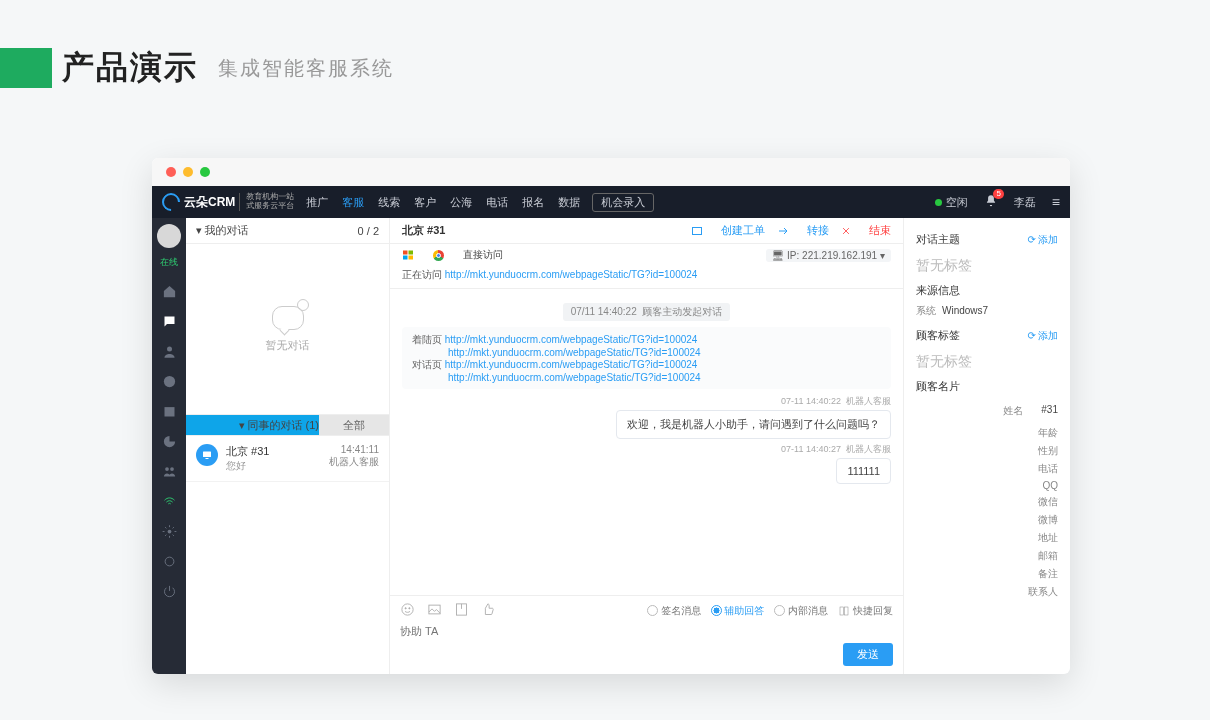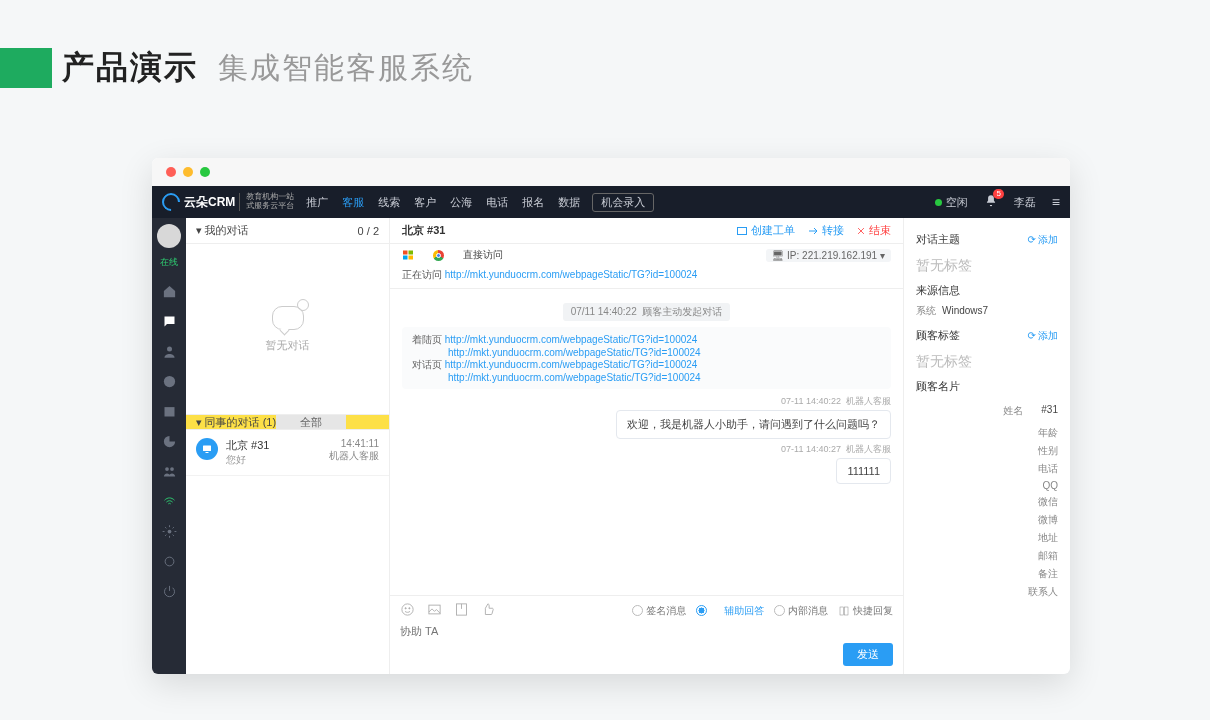--- a/index.html
+++ b/index.html
@@ -7,7 +7,7 @@
 .slide-title-bar { display:flex; align-items:center; margin-top:46px; }
 .green-block { width:52px; height:40px; background:#1eab5f; }
 .title-main { font-size:32px; font-weight:700; color:#222; margin-left:10px; letter-spacing:2px;}
-.title-sub { font-size:30px; color:#999; margin-left:20px; letter-spacing:2px;}
+.title-sub { font-size:20px; color:#999; margin-left:20px; letter-spacing:2px;}
 .app-window { position:absolute; left:152px; top:158px; width:918px; height:516px; background:#fff; border-radius:6px; box-shadow:0 10px 34px rgba(0,0,0,.12); overflow:hidden; font-size:11px; color:#555; }
 .mac-bar { height:28px; background:#f7f7f7; display:flex; align-items:center; padding-left:14px; gap:7px;}
 .dot { width:10px; height:10px; border-radius:50%;}

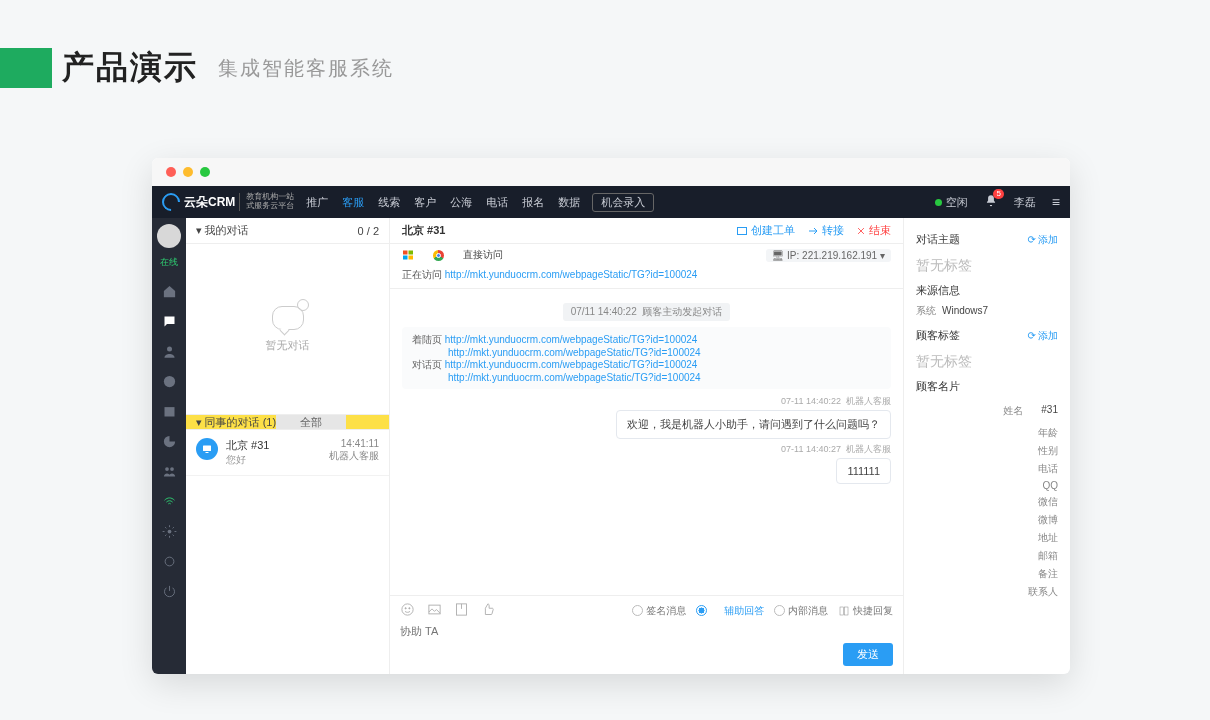--- a/index.html
+++ b/index.html
@@ -54,7 +54,7 @@
 .chat-h{height:26px;display:flex;align-items:center;justify-content:space-between;padding:0 12px;border-bottom:1px solid #eee}
 .chat-h .l{font-weight:600;color:#333}
 .chat-h .r{display:flex;gap:12px;font-size:11px}
-.chat-h .r span{display:flex;align-items:center;gap:3px;cursor:pointer}
+.chat-h .r span{display:flex;align-items:center;gap:18px;cursor:pointer}
 .blue{color:#2a9df4}.red{color:#ff4040}
 .visit-row{padding:4px 12px;display:flex;align-items:center;gap:19px;color:#444;font-size:10px}
 .win-flag{display:inline-block;width:12px;height:12px}

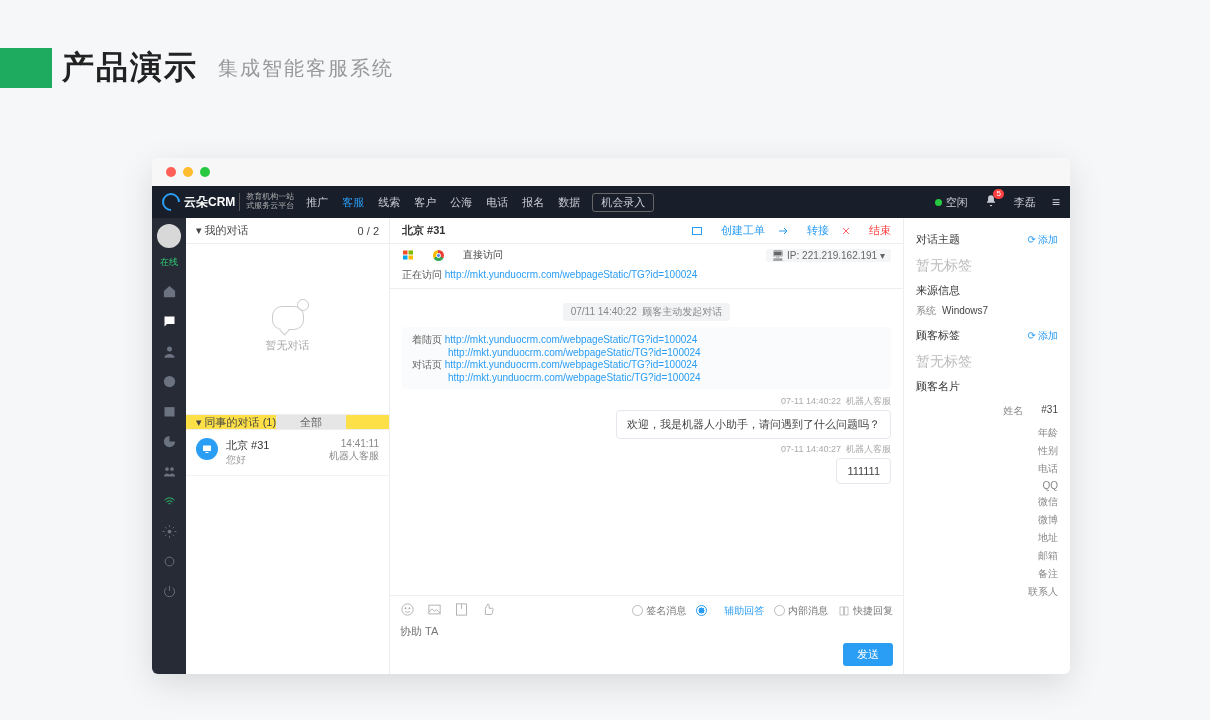--- a/index.html
+++ b/index.html
@@ -41,7 +41,7 @@
 .empty-bubble{width:32px;height:24px;border:1px solid #ccc;border-radius:10px;position:relative;margin-bottom:8px}
 .empty-bubble:after{content:"";position:absolute;bottom:-5px;left:8px;width:6px;height:6px;border-left:1px solid #ccc;border-bottom:1px solid #ccc;transform:rotate(-45deg);background:#fff}
 .empty-face{position:absolute;top:-8px;right:-6px;width:12px;height:12px;border:1px solid #ccc;border-radius:50%}
-.colleague-h{height:16px;background:#fde047;border-top:1px solid #eee;border-bottom:1px solid #eee;display:flex;align-items:center;justify-content:flex-start}
+.colleague-h{height:22px;background:#0ea5e9;border-top:1px solid #eee;border-bottom:1px solid #eee;display:flex;align-items:center;justify-content:flex-end}
 .colleague-h .l{padding-left:10px;color:#444}
 .colleague-h .r{background:#e6e6e6;height:100%;display:flex;align-items:center;padding:0 24px;color:#666}
 .citem{display:flex;padding:8px 10px;gap:8px;border-bottom:1px solid #f2f2f2}

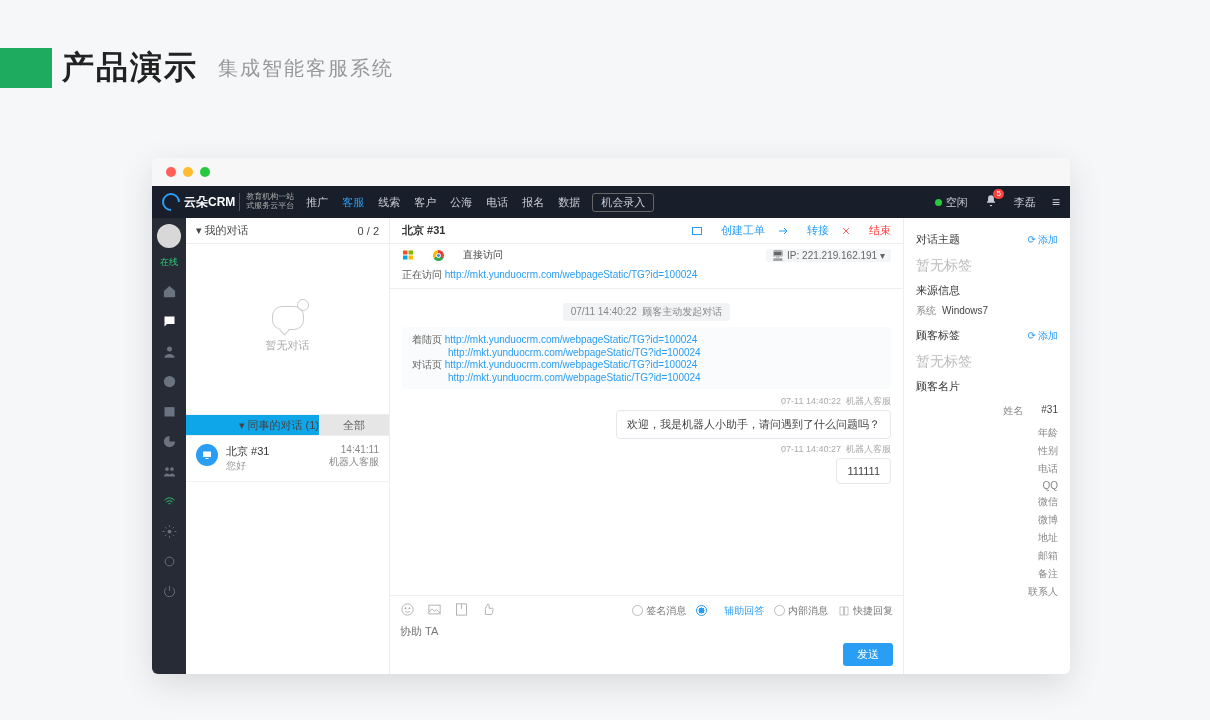--- a/index.html
+++ b/index.html
@@ -74,7 +74,7 @@
 .composer{border-top:1px solid #eee}
 .comp-toolbar{display:flex;align-items:center;padding:6px 10px;gap:12px;font-size:10px;color:#777}
 .tb-ico svg{width:15px;height:15px;fill:none;stroke:#aaa;stroke-width:1.4}
-.signed{color:#2a9df4;display:flex;align-items:center;gap:17px}
+.signed{color:#2a9df4;display:flex;align-items:center;gap:2px}
 .comp-radio{display:flex;gap:10px;margin-left:auto}
 .radio{width:11px;height:11px;border:1px solid #bbb;border-radius:50%;display:inline-block;vertical-align:middle}
 .radio.on{border-color:#2a9df4;background:radial-gradient(#2a9df4 45%,#fff 50%)}

